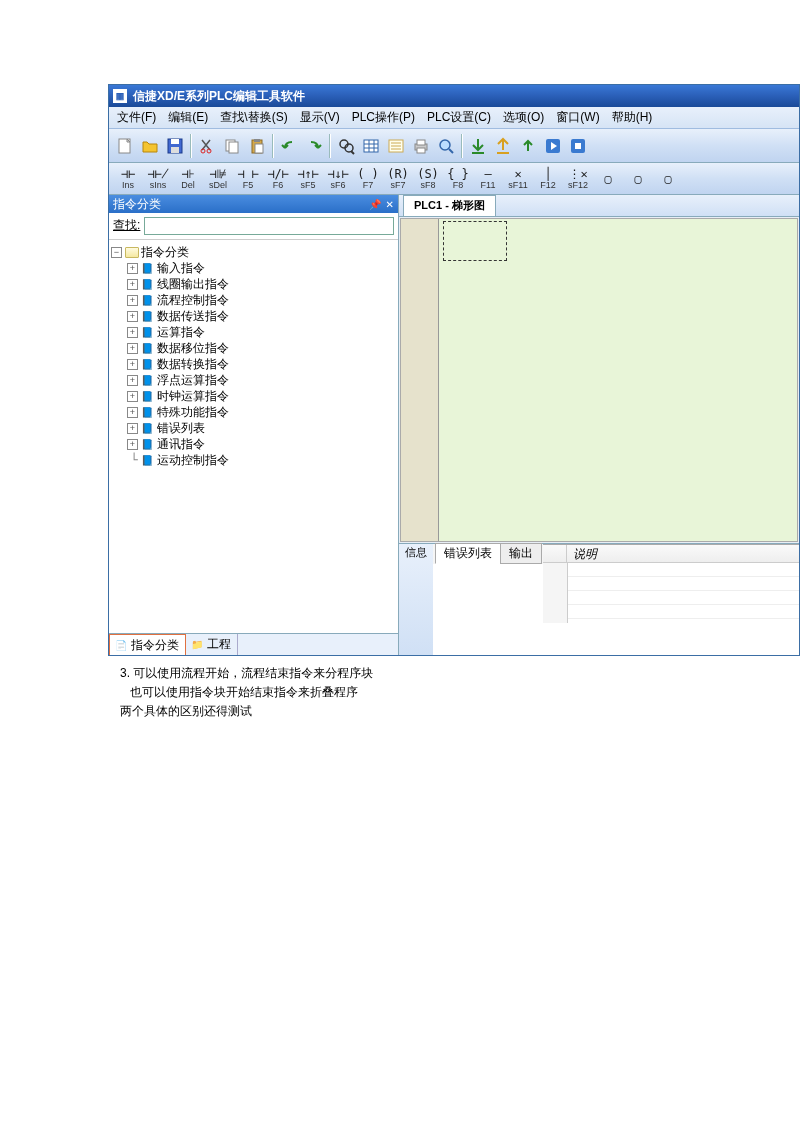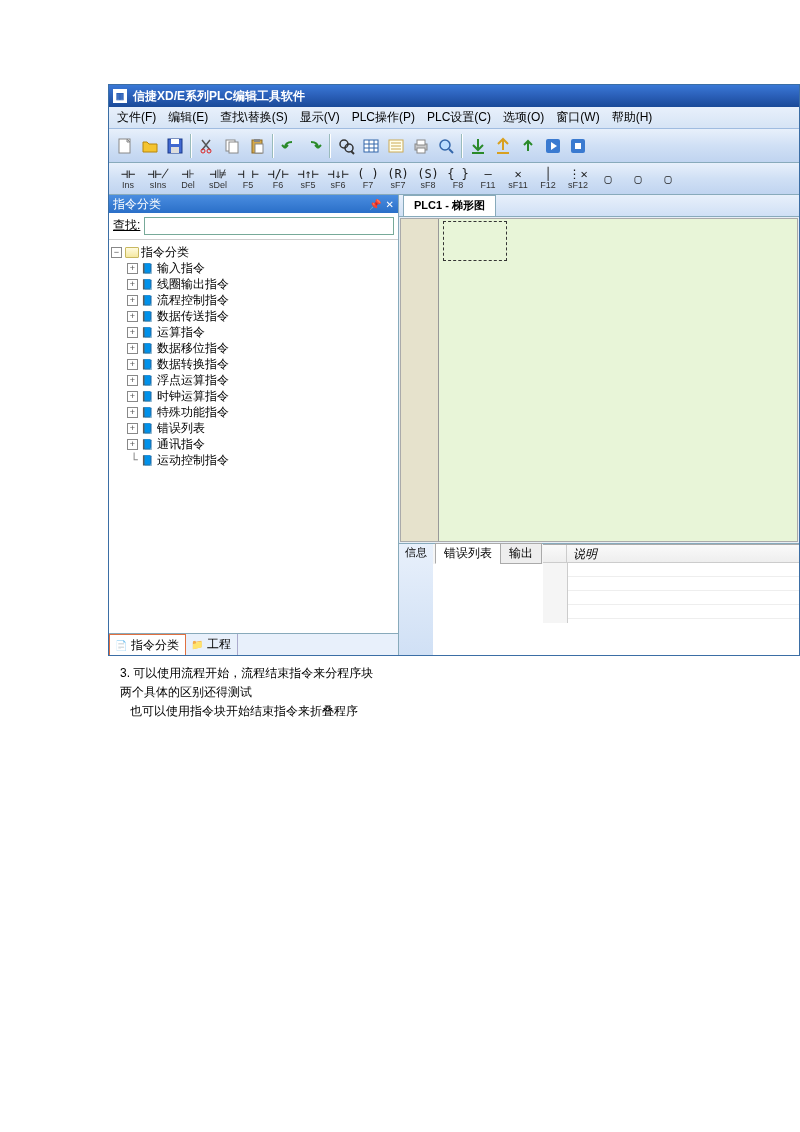--- a/index.html
+++ b/index.html
@@ -422,8 +422,8 @@
 
 <div class="annotations">
   <div>3. 可以使用流程开始，流程结束指令来分程序块</div>
+  <div style="white-space: pre;">   也可以使用指令块开始结束指令来折叠程序</div>
   <div>两个具体的区别还得测试</div>
-  <div style="white-space: pre;">   也可以使用指令块开始结束指令来折叠程序</div>
 </div>
 
 </body></html>

